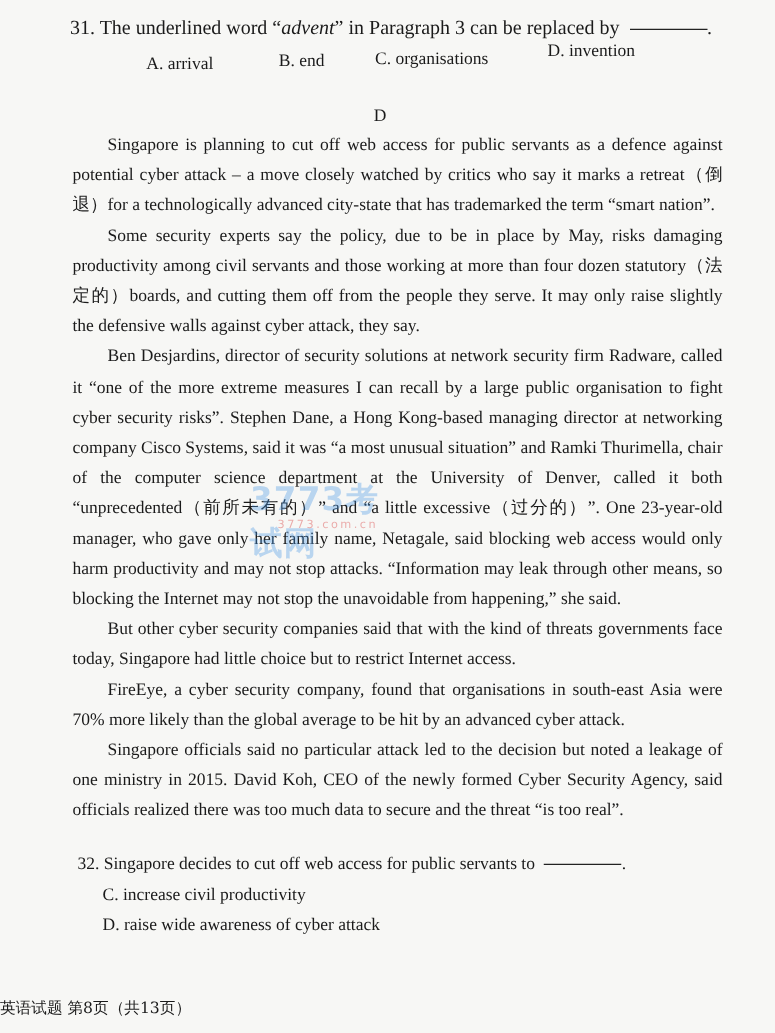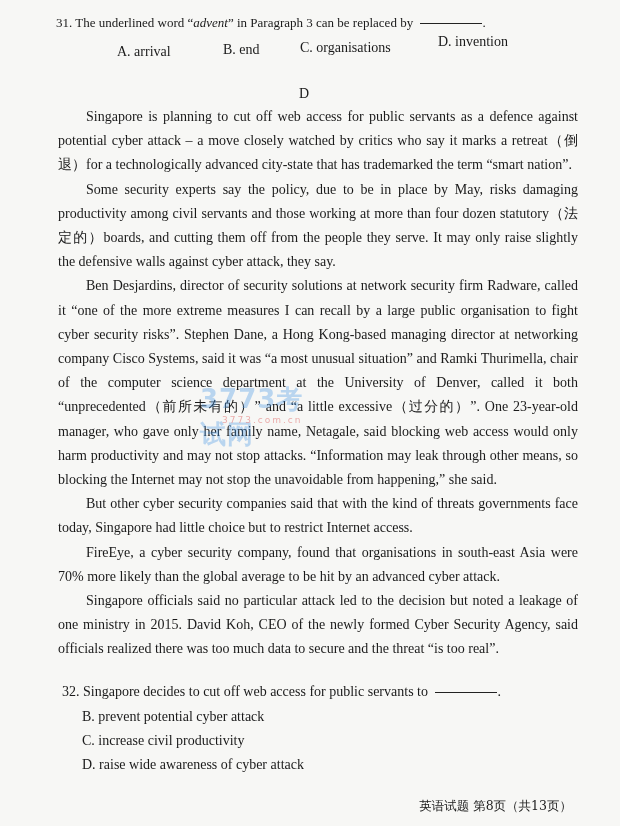--- a/index.html
+++ b/index.html
@@ -12,7 +12,7 @@
   }
   .page { position: absolute; inset: 0; }
   .q-stem {
-    position: absolute; left: 56px; font-size: 13px; line-height: 18px; white-space: nowrap;
+    position: absolute; left: 56px; font-size: 16px; line-height: 18px; white-space: nowrap;
   }
   .blank {
     display: inline-block; width: 62px; border-bottom: 1.5px solid #222; margin-left: 4px;

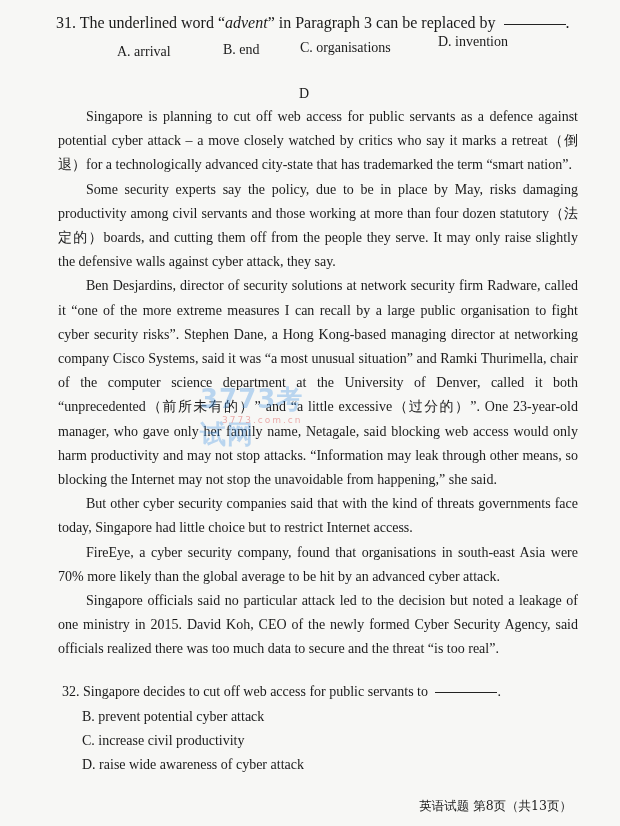--- a/index.html
+++ b/index.html
@@ -78,7 +78,6 @@
     <span class="blank"></span>.
   </div>
   <div class="q32-opts">
-    <div>B. prevent potential cyber attack</div>
     <div>C. increase civil productivity</div>
     <div>D. raise wide awareness of cyber attack</div>
   </div>

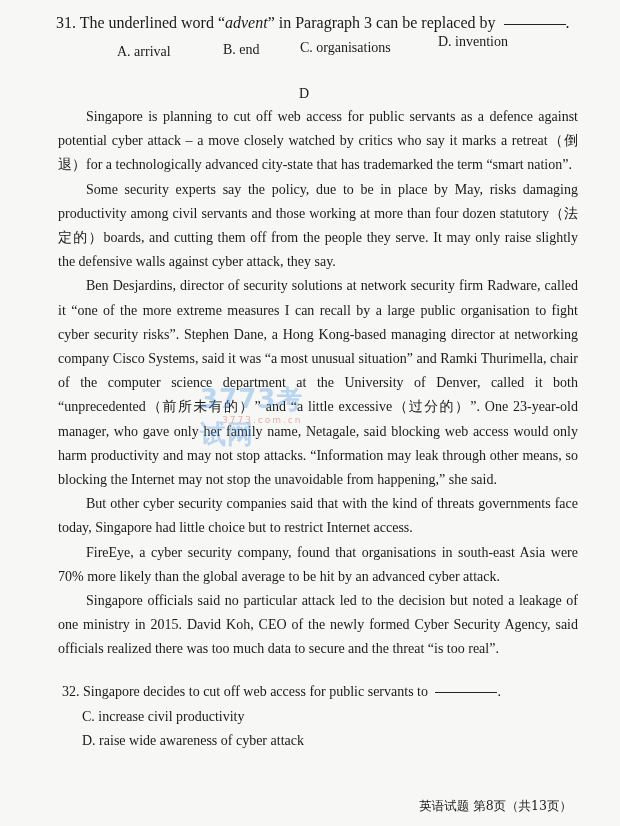--- a/index.html
+++ b/index.html
@@ -40,7 +40,7 @@
   .q32-opts { position: absolute; left: 82px; top: 705px; font-size: 14px; line-height: 24px; }
   .q32-opts div { white-space: nowrap; }
   .footer {
-    position: absolute; left: 0; width: 572px; top: 798px; text-align: right;
+    position: absolute; left: 0; width: 572px; top: 798px; text-align: left;
     font-size: 12.5px; font-family: "DejaVu Serif", serif;
   }
 </style>

